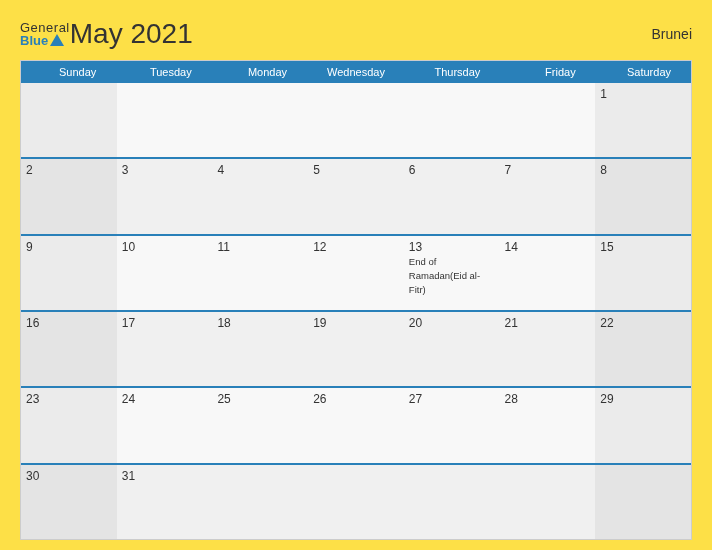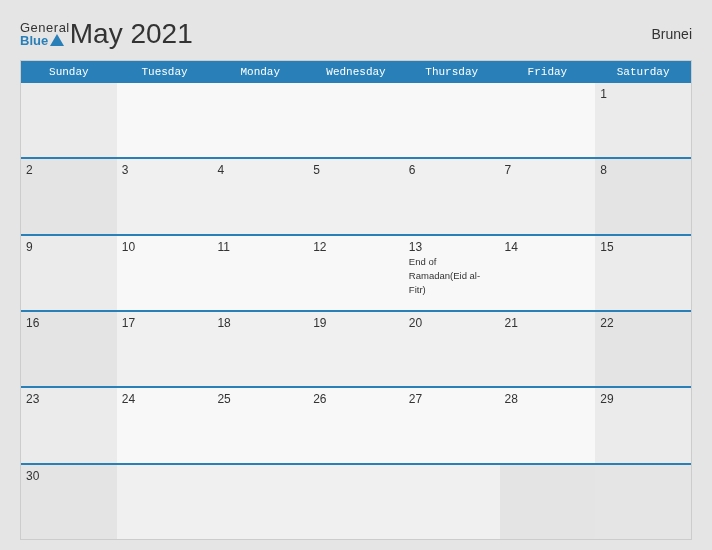--- a/index.html
+++ b/index.html
@@ -13,7 +13,7 @@
     .page {
       width: 712px;
       height: 550px;
-      background: #e5e5e5;
+      background: #fde047;
       padding: 18px 20px 10px 20px;
       display: flex;
       flex-direction: column;

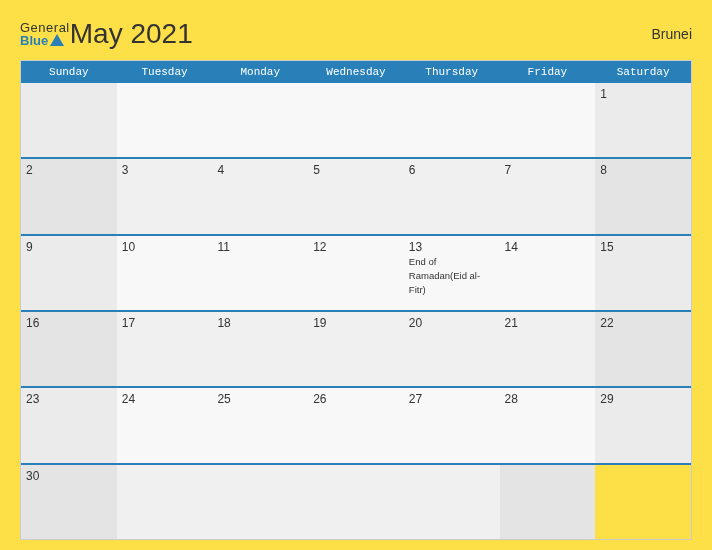--- a/index.html
+++ b/index.html
@@ -79,10 +79,9 @@
     .cal-header-cell {
       color: #fff;
       font-size: 11px;
-      text-align: center;
-      padding: 5px 2px;
+      text-align: right;
+      padding: 5px 20px;
       font-weight: normal;
-      font-family: Liberation Mono, monospace;
     }
     .cal-body {
       flex: 1;

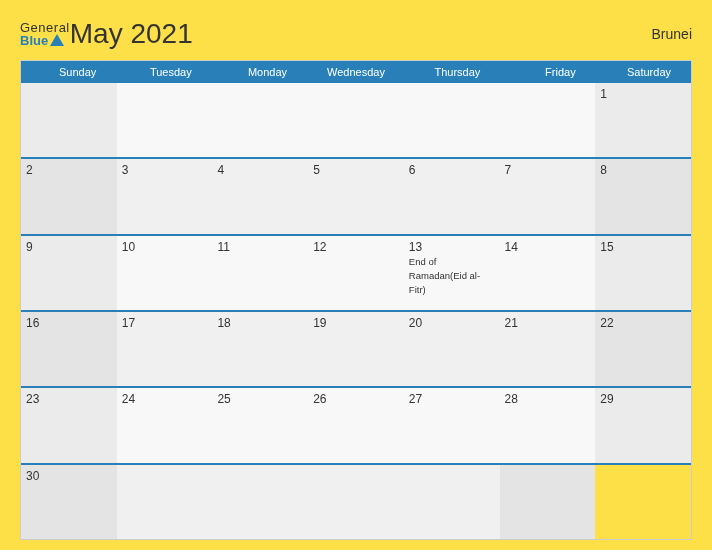--- a/index.html
+++ b/index.html
@@ -268,6 +268,9 @@
           <div class="cal-cell sunday">
             <span class="day-num">30</span>
           </div>
+          <div class="cal-cell">
+            <span class="day-num">31</span>
+          </div>
           <div class="cal-cell empty"></div>
           <div class="cal-cell empty"></div>
           <div class="cal-cell empty"></div>

